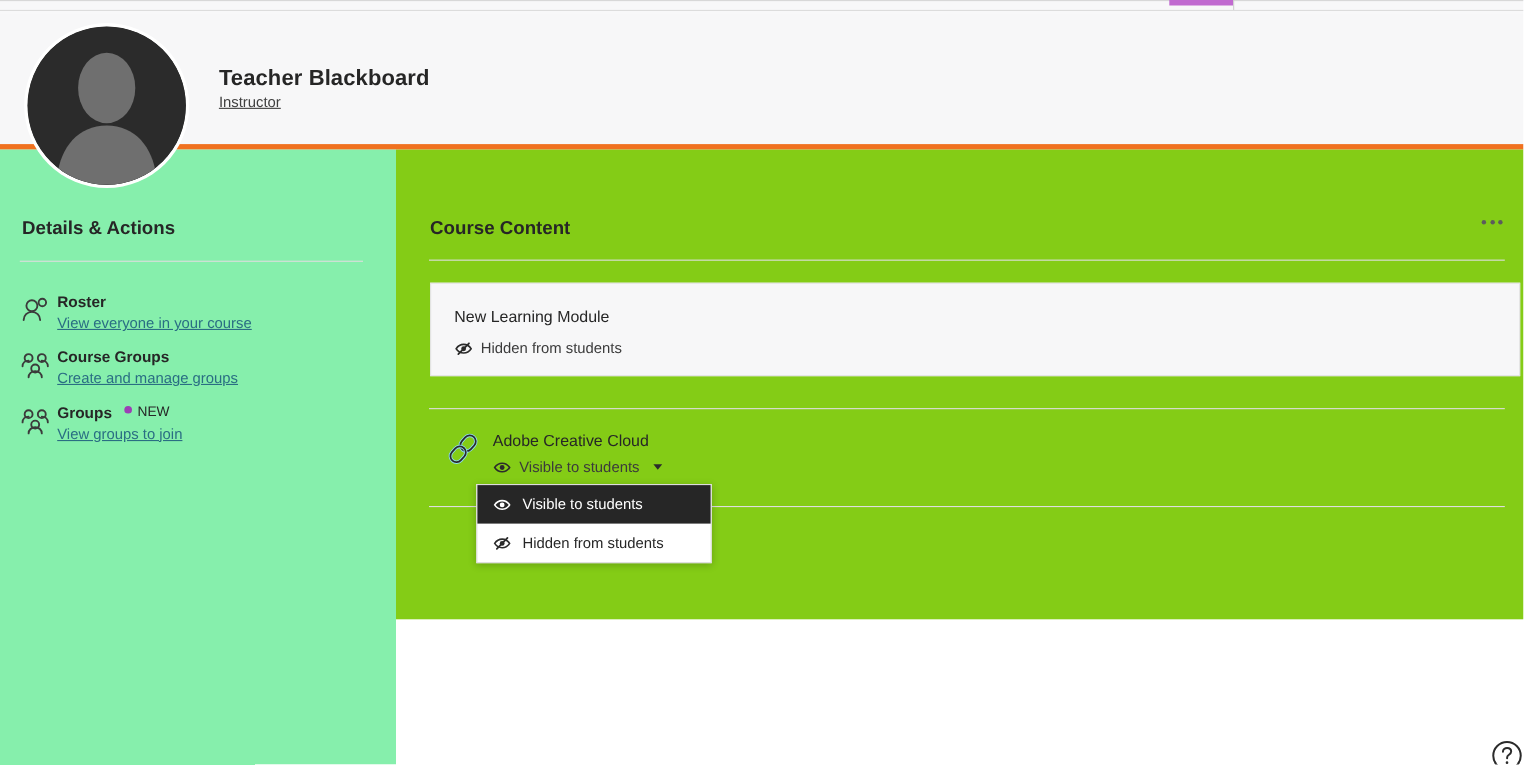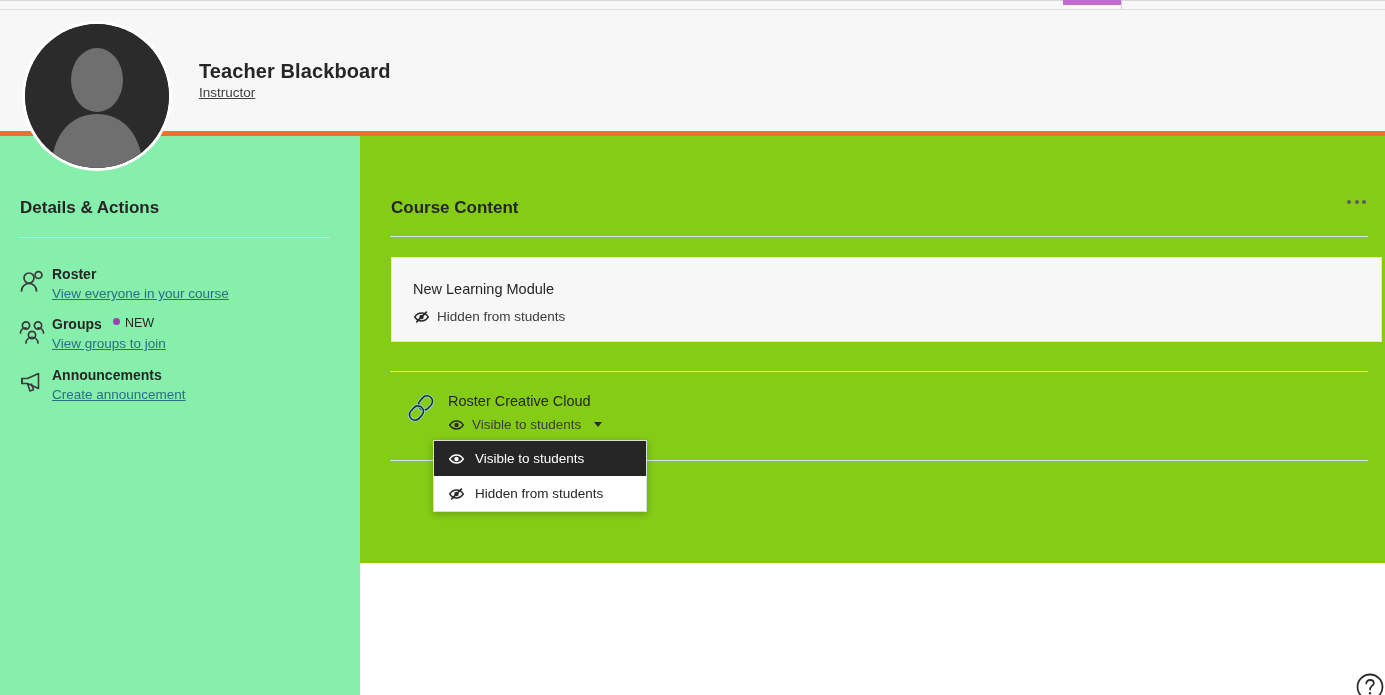--- a/index.html
+++ b/index.html
@@ -405,6 +405,20 @@
       <span class="si-link">View everyone in your course</span>
     </div>
 
+    <div class="sidebar-item">
+      <span class="si-icon">
+        <svg width="28" height="28" viewBox="0 0 28 28" fill="none" stroke="#3b3b3b" stroke-width="1.7">
+          <circle cx="8" cy="7.5" r="3.6"></circle>
+          <circle cx="20" cy="7.5" r="3.6"></circle>
+          <circle cx="14" cy="17" r="3.6"></circle>
+          <path d="M2.5 15c0-3 2.4-5.2 5.5-5.2" stroke-linecap="round"></path>
+          <path d="M25.5 15c0-3-2.4-5.2-5.5-5.2" stroke-linecap="round"></path>
+          <path d="M8 25c0-3.2 2.6-5.6 6-5.6s6 2.4 6 5.6" stroke-linecap="round"></path>
+        </svg>
+      </span>
+      <span class="si-title">Course Groups</span>
+      <span class="si-link">Create and manage groups</span>
+    </div>
 
 
     <div class="sidebar-item">

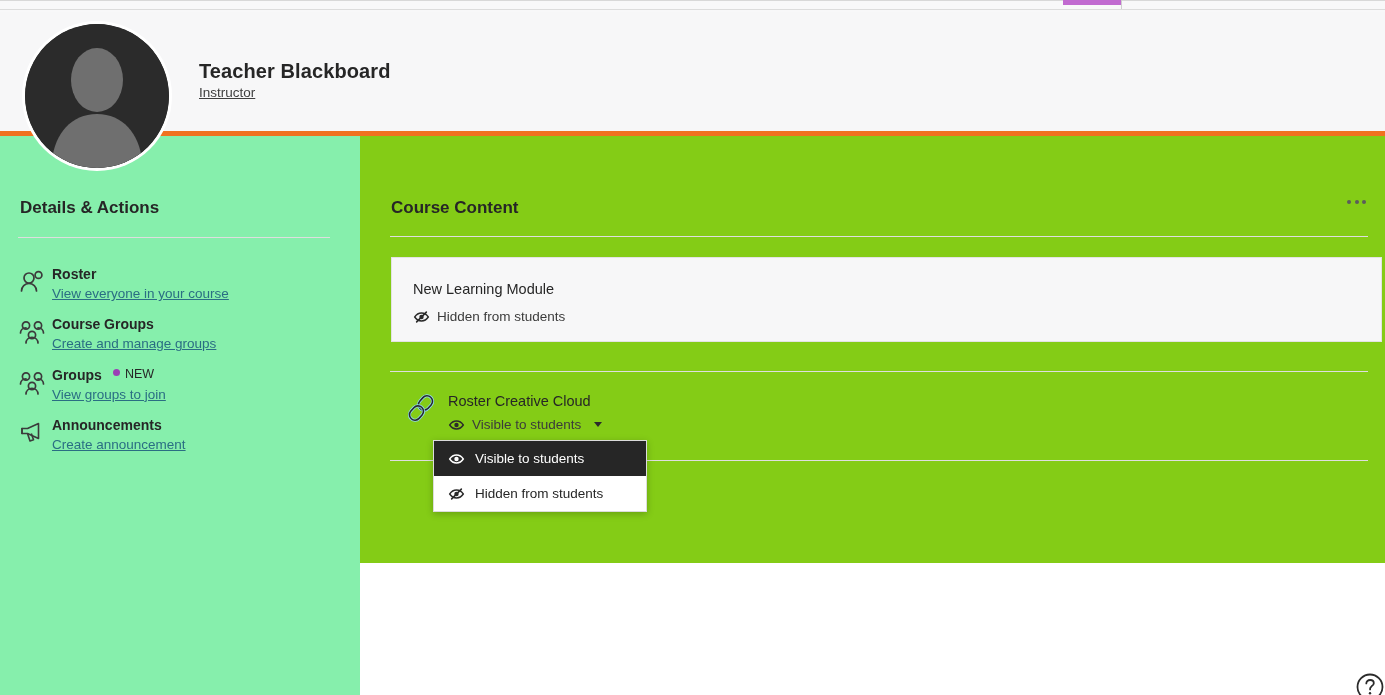--- a/index.html
+++ b/index.html
@@ -494,7 +494,7 @@
       </g>
     </svg>
   </div>
-  <div class="row-title">Roster Creative Cloud</div>
+  <div class="row-title">Adobe Creative Cloud</div>
   <div class="row-status">
     <span>
       <svg width="17" height="14" viewBox="0 0 20 16" fill="none" stroke="#2b2b2b" stroke-width="1.7">

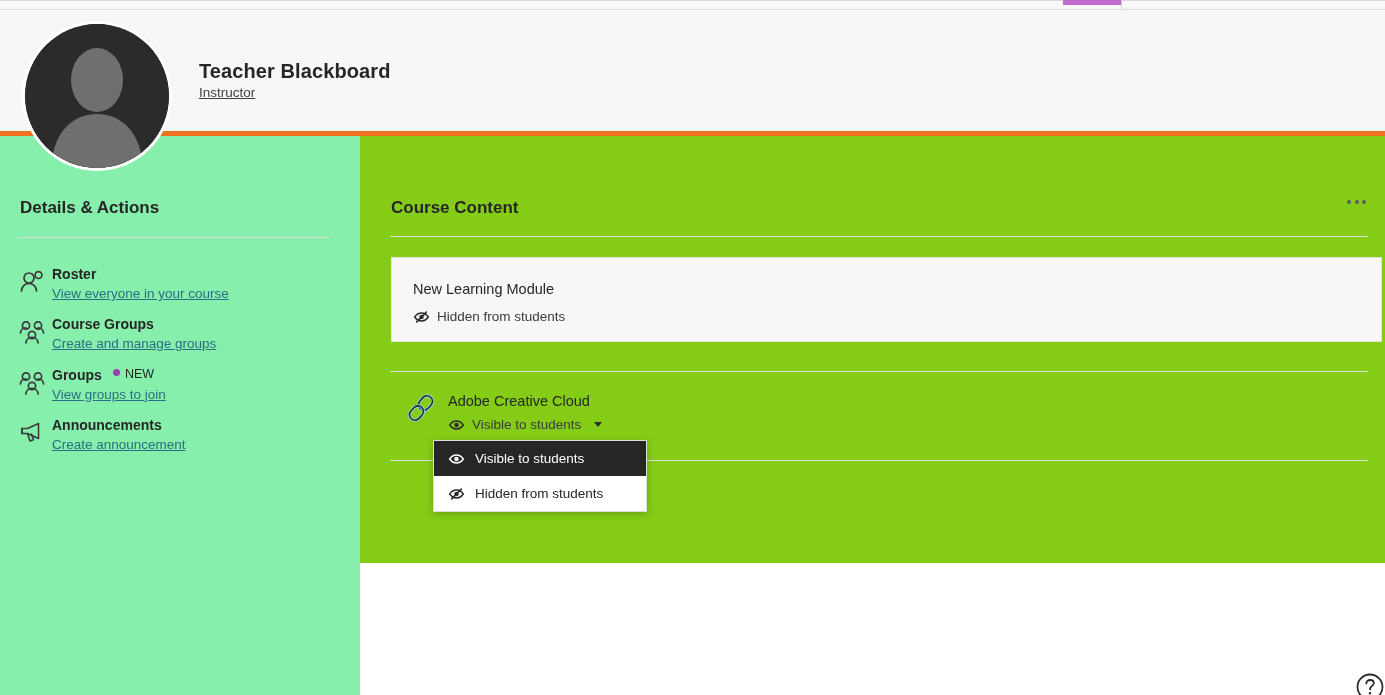--- a/index.html
+++ b/index.html
@@ -437,17 +437,6 @@
       <span class="si-link">View groups to join</span>
     </div>
 
-    <div class="sidebar-item">
-      <span class="si-icon">
-        <svg width="28" height="28" viewBox="0 0 28 28" fill="none" stroke="#3b3b3b" stroke-width="1.6">
-          <path d="M4 9.5h5.5l11-5v15l-11-5H4z" stroke-linejoin="round"></path>
-          <path d="M4 9.5v5" stroke-linecap="round"></path>
-          <path d="M9.5 14.5l2.5 7.5 3.5-1.3-2.2-6.2" stroke-linejoin="round"></path>
-        </svg>
-      </span>
-      <span class="si-title">Announcements</span>
-      <span class="si-link">Create announcement</span>
-    </div>
 
 
 

